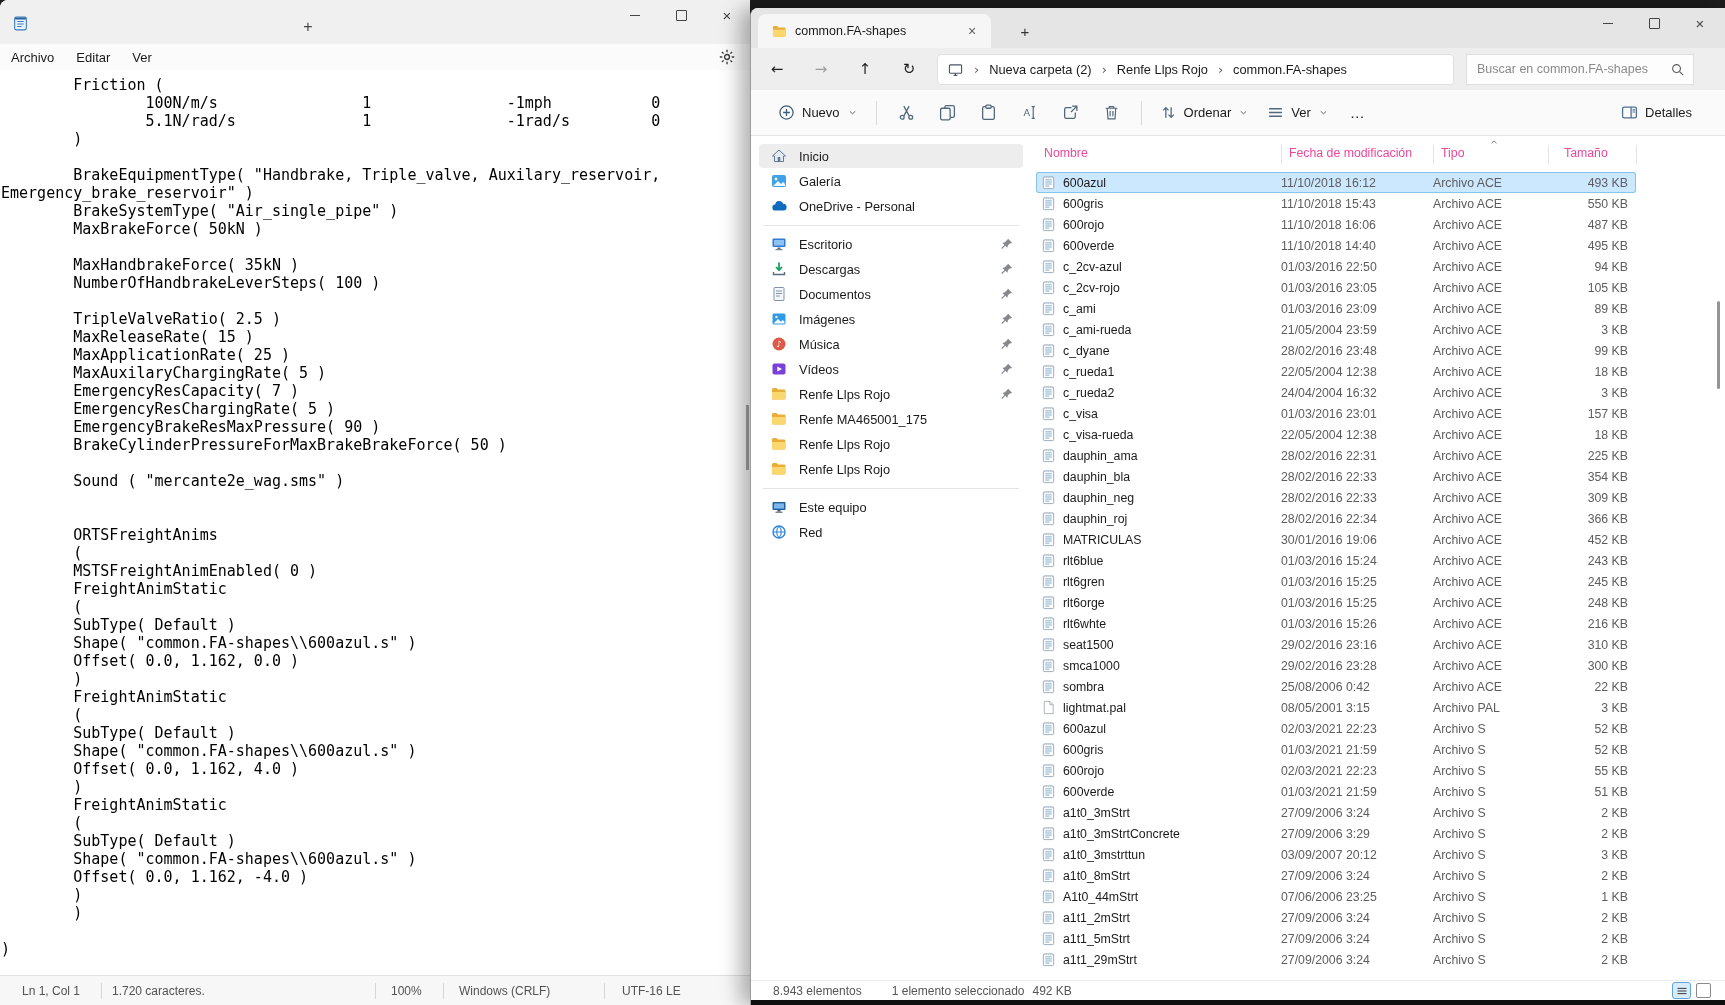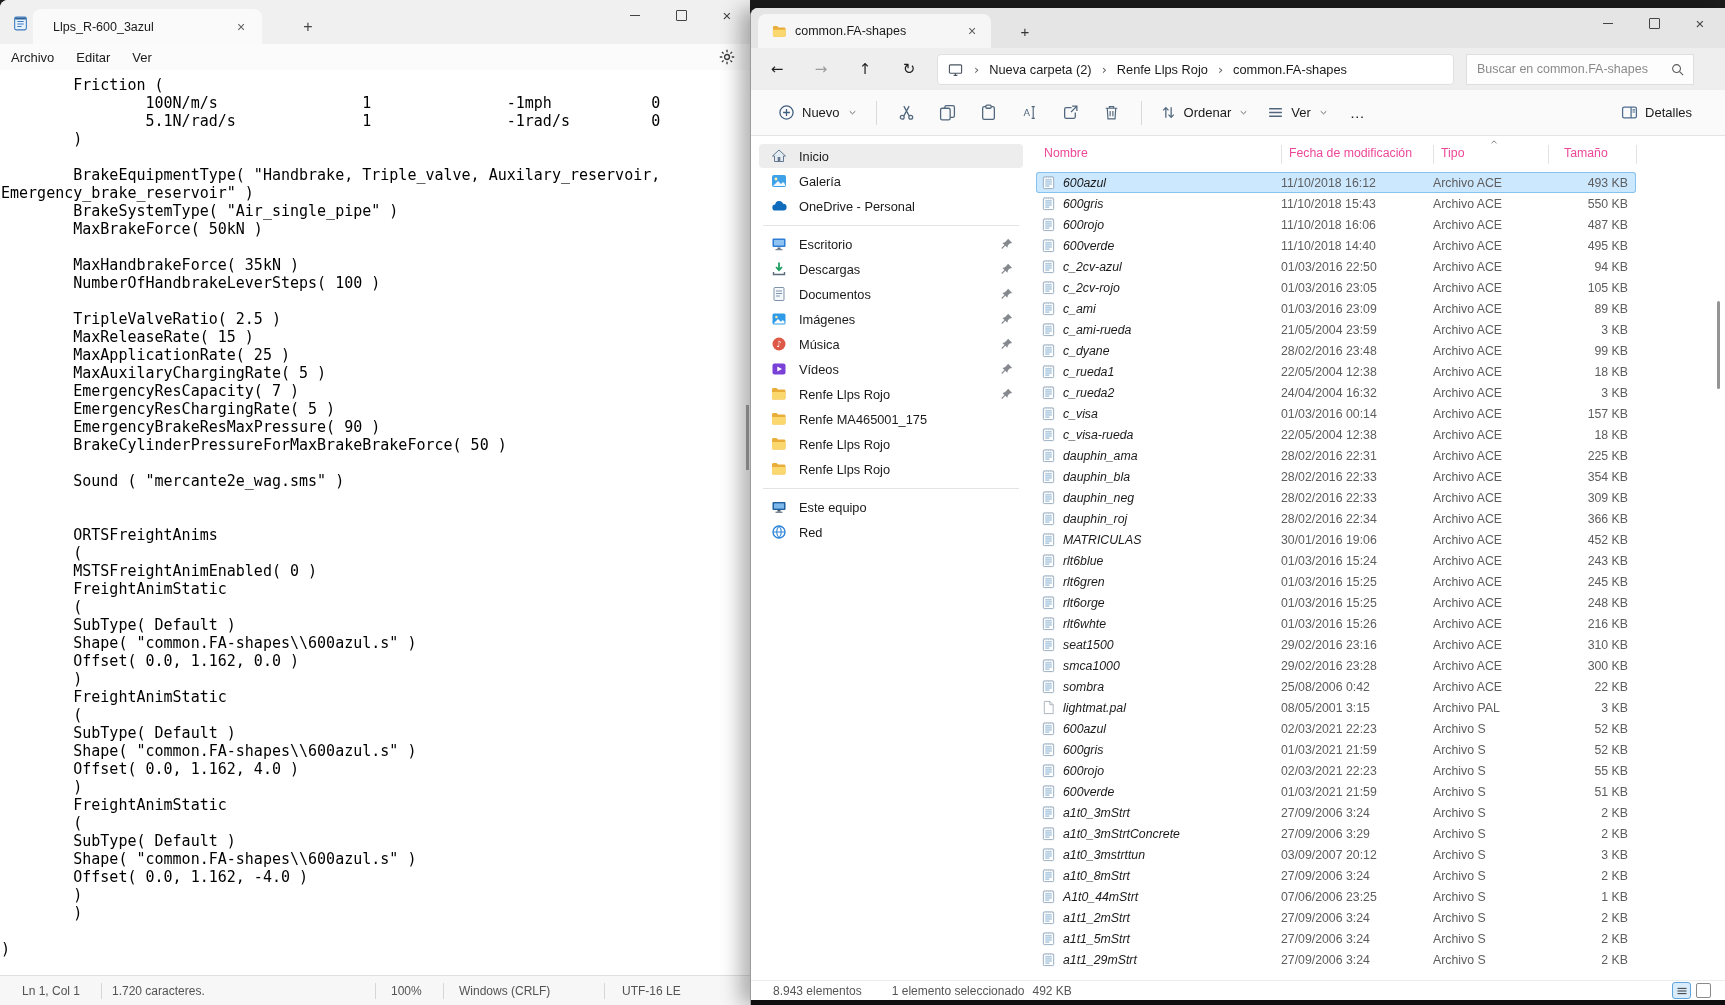--- a/index.html
+++ b/index.html
@@ -266,10 +266,6 @@
       <svg class="np-appicon">
           <use href="#i-notepad"></use>
         </svg>
-      <div class="np-tab">
-        <span class="np-tab-title">Llps_R-600_3azul</span>
-        <span class="np-tab-close"></span>
-      </div>
       <div class="np-newtab"></div>
       <div class="np-winctl">
         <span class="wbtn wmin"></span>

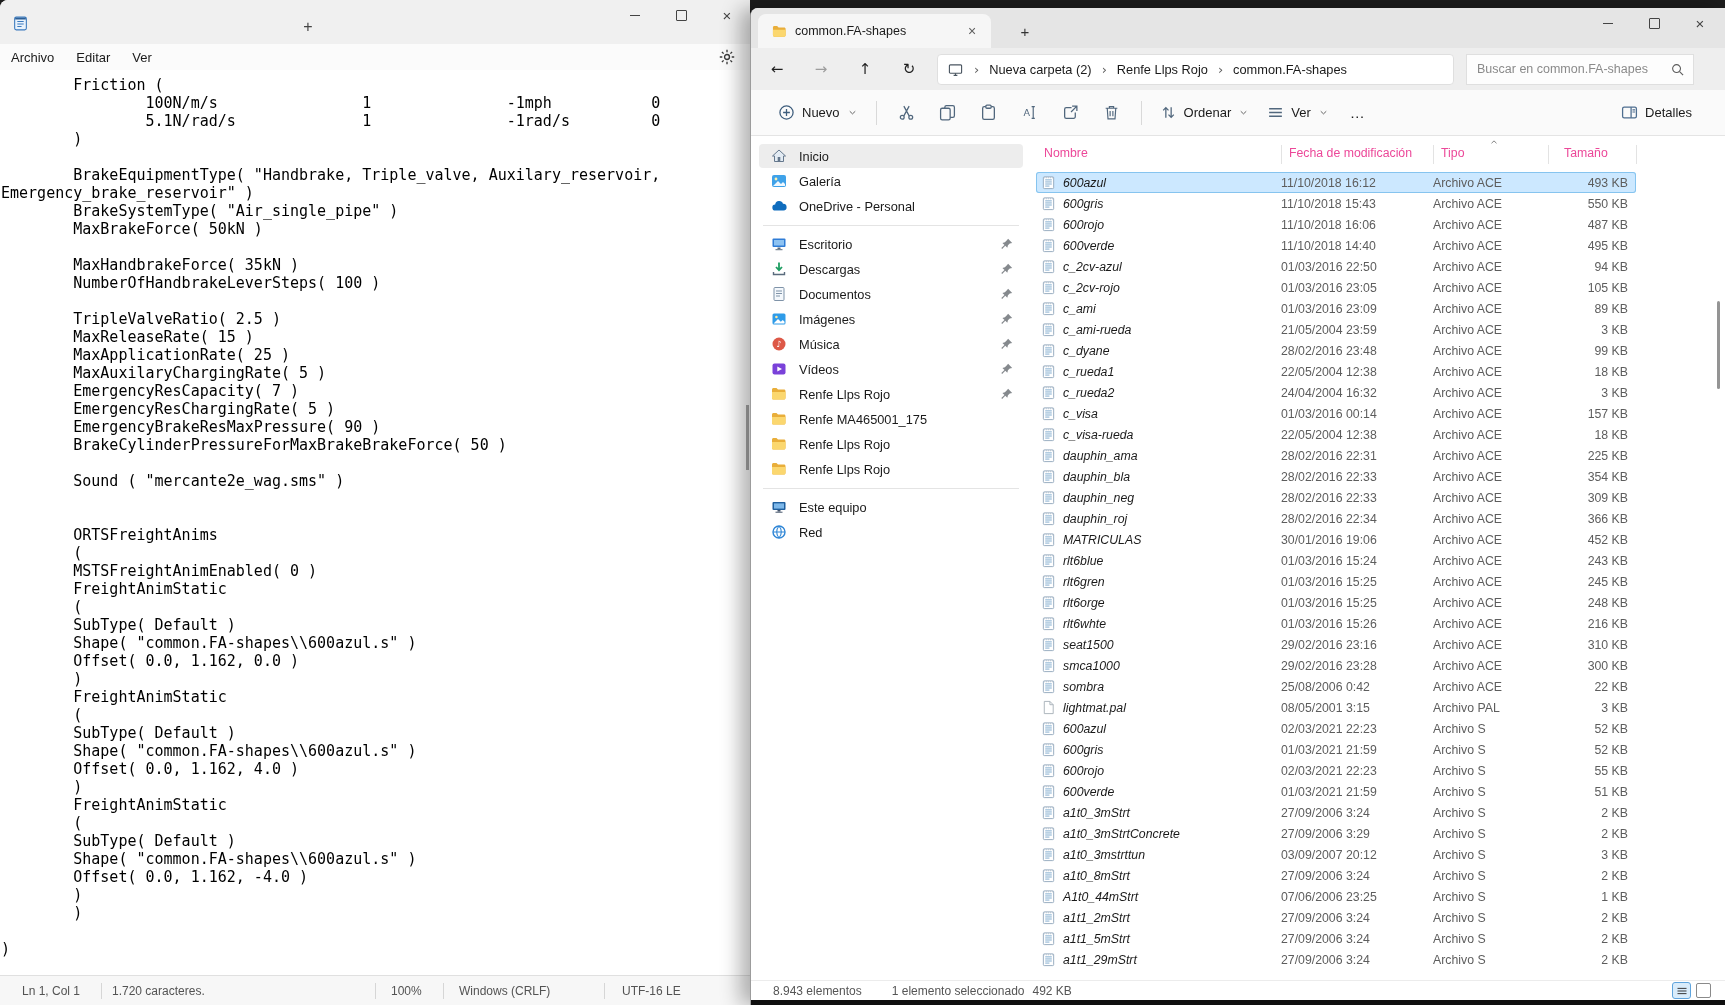--- a/index.html
+++ b/index.html
@@ -103,7 +103,7 @@
     align-items:center; width:600px; border-radius:3px; }
   .frow.selected { background:#cce8ff; box-shadow:inset 0 0 0 1px #86c4ef; }
   .fc { font-size:12.3px; color:#5d5d5d; white-space:nowrap; overflow:hidden; }
-  .fc.name { color:#1a1a1a; display:flex; align-items:center; gap:7px; padding-left:5px;font-style:italic; }
+  .fc.name { color:#1a1a1a; display:flex; align-items:center; gap:7px; padding-left:5px; }
   .fico { width:15px; height:15px; flex:0 0 auto; }
   .fc.size { text-align:right; padding-right:8px; }
   .ex-scrollbar { position:absolute; right:3px; top:165px; width:5px; height:400px; }

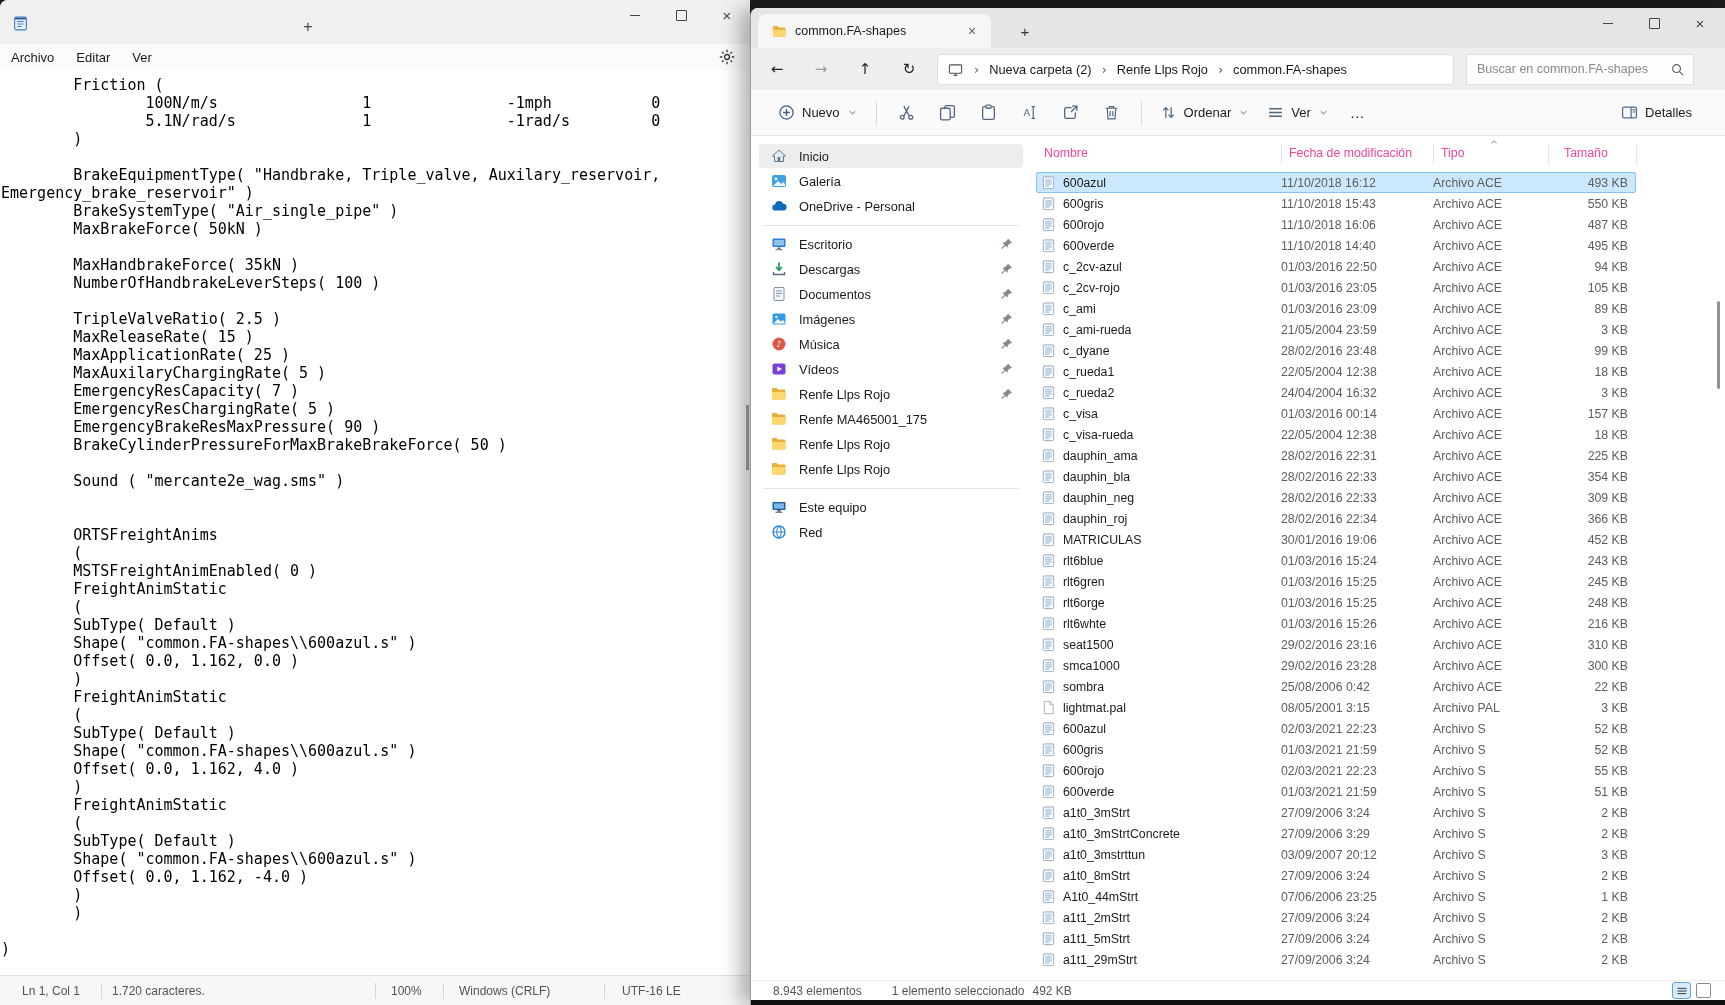--- a/index.html
+++ b/index.html
@@ -728,7 +728,7 @@
                 </svg>
                 <span>c_visa</span>
               </span>
-              <span class="fc date">01/03/2016 00:14</span>
+              <span class="fc date">01/03/2016 23:01</span>
               <span class="fc type">Archivo ACE</span>
               <span class="fc size">157 KB</span>
             </div>

